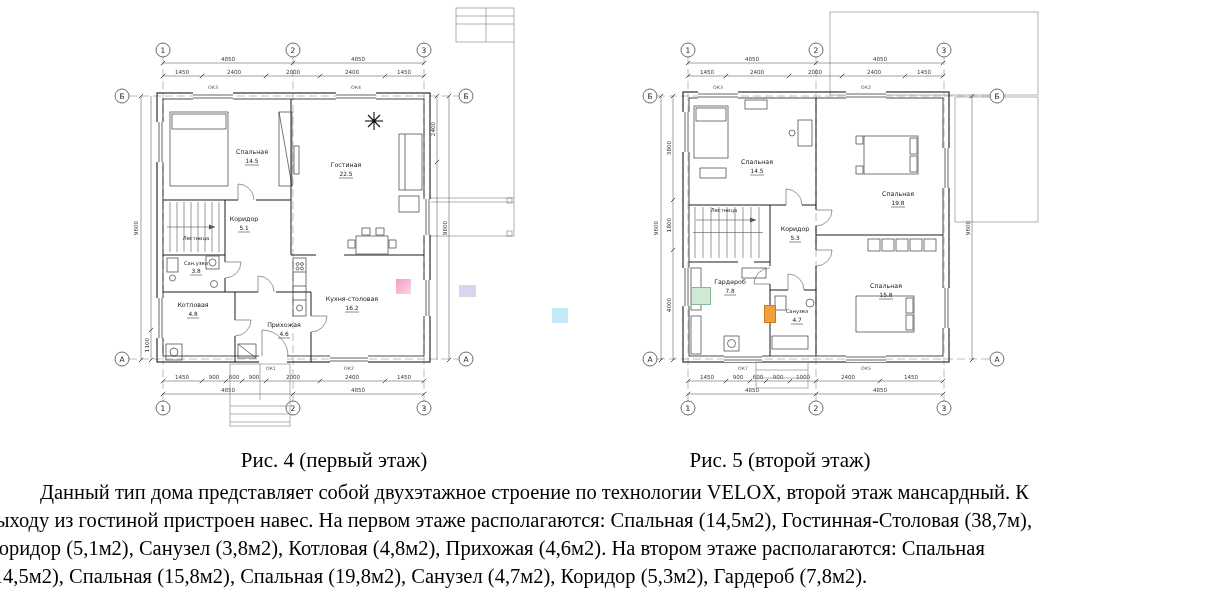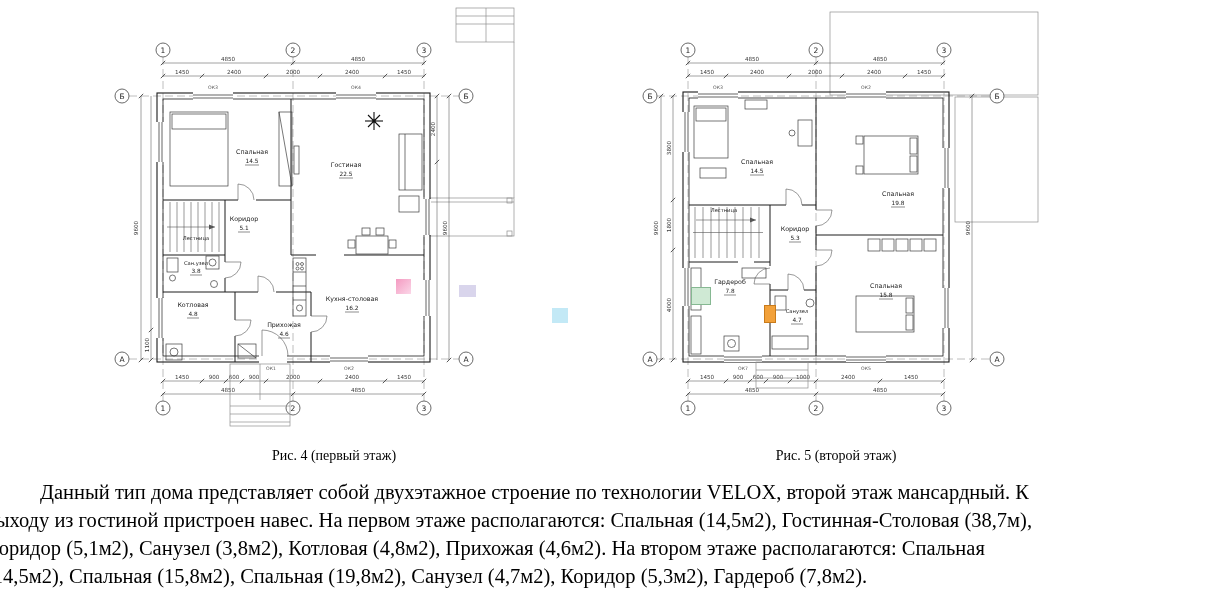--- a/index.html
+++ b/index.html
@@ -24,7 +24,7 @@
 .win line{stroke:#222;stroke-width:0.7}
 .winbg{fill:#fff;stroke:none}
 .ul{stroke:#1a1a1a;stroke-width:0.5}
-.caption{position:absolute;top:448px;font-family:"Liberation Serif",serif;font-size:14px;color:#000;text-align:center;width:240px}
+.caption{position:absolute;top:448px;font-family:"Liberation Serif",serif;font-size:21px;color:#000;text-align:center;width:240px}
 #para{position:absolute;left:-14px;top:478px;width:1320px;font-family:"Liberation Serif",serif;font-size:20.5px;line-height:28px;color:#000}
 .pline{white-space:nowrap}
 .pfirst{text-indent:54px}

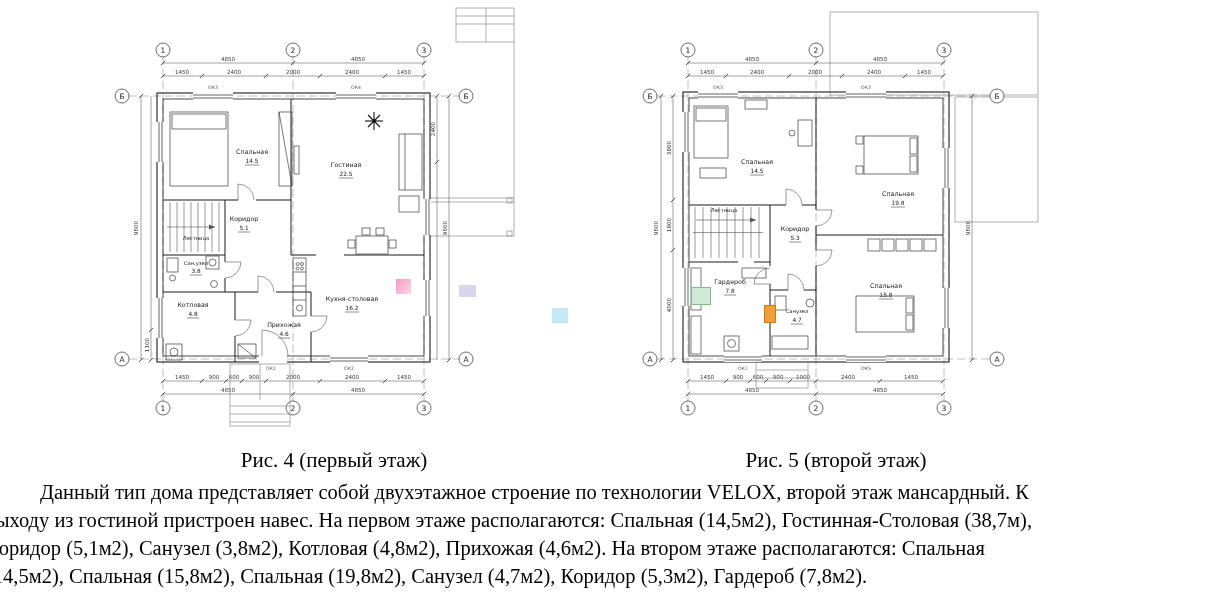--- a/index.html
+++ b/index.html
@@ -592,7 +592,7 @@
 </svg>
 
 <div class="caption" style="left:214px">Рис. 4 (первый этаж)</div>
-<div class="caption" style="left:716px">Рис. 5 (второй этаж)</div>
+<div class="caption" style="left:660px">Рис. 5 (второй этаж)</div>
 
 <div id="para">
   <div class="pline pfirst">Данный тип дома представляет собой двухэтажное строение по технологии VELOX, второй этаж мансардный. К</div>

